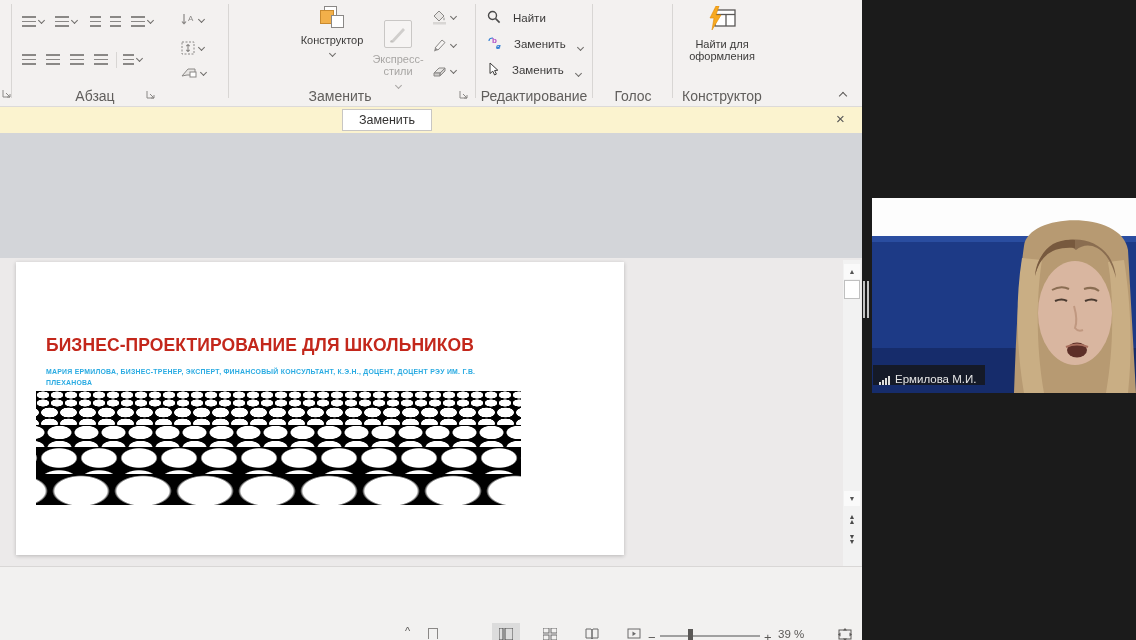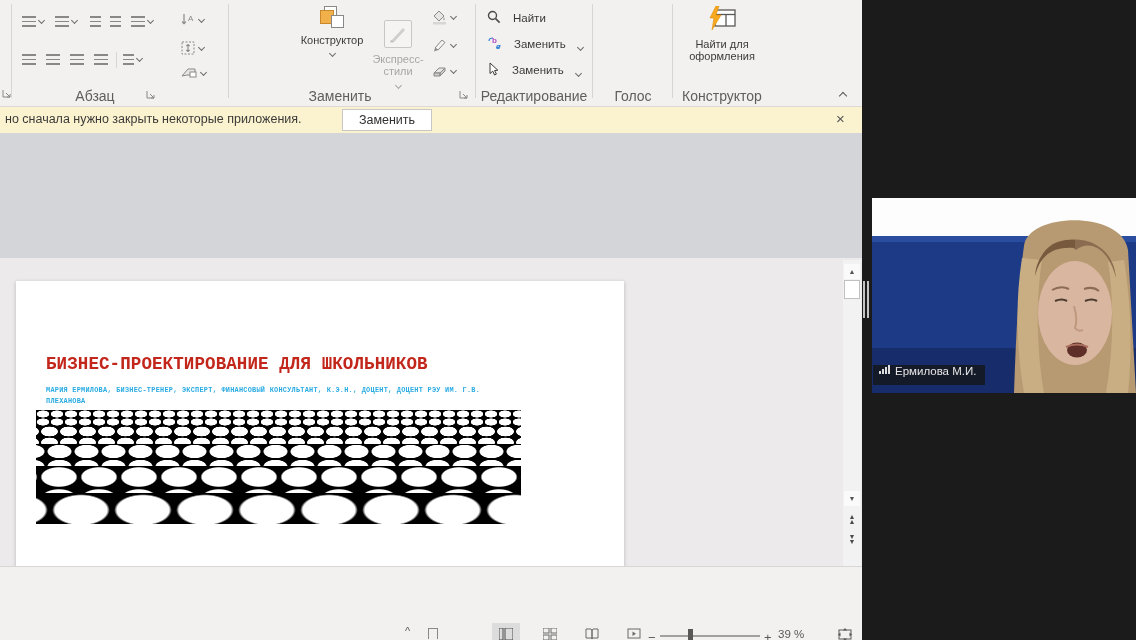--- a/index.html
+++ b/index.html
@@ -231,7 +231,6 @@
     </div>
 
     <div id="notif" class="abs">
-      <span class="msg abs">но сначала нужно закрыть некоторые приложения.</span>
       <span class="act abs">Заменить</span>
       <span class="x abs">×</span>
     </div>

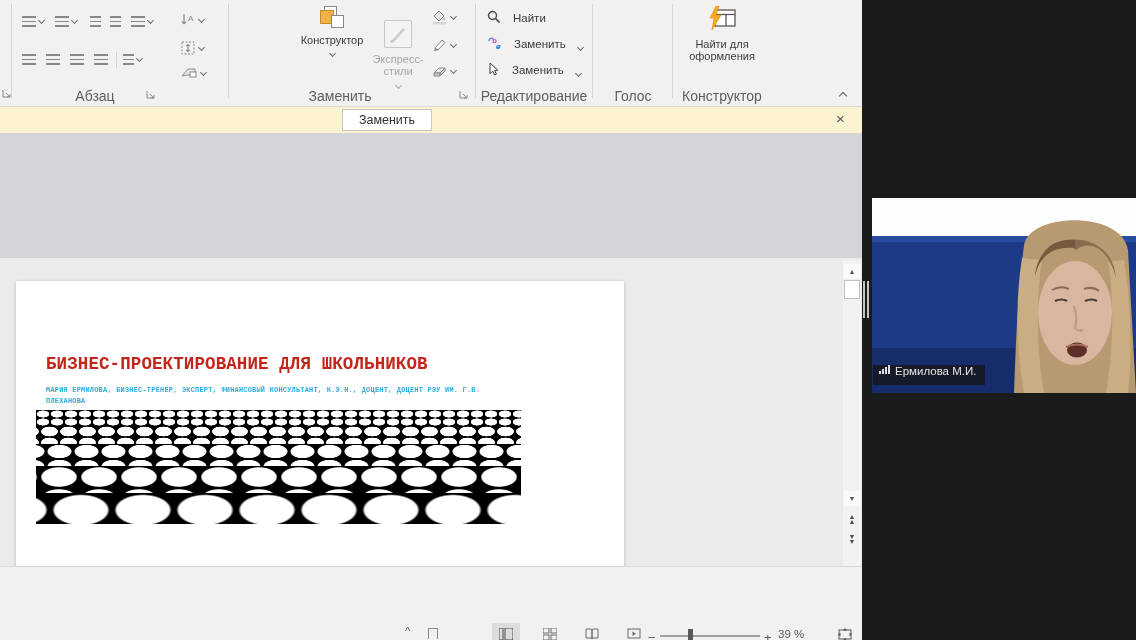--- a/index.html
+++ b/index.html
@@ -30,7 +30,7 @@
   
   #grayband{left:0;top:133px;width:862px;height:125px;background:#d3d5d9;}
   #editarea{left:0;top:258px;width:862px;height:382px;background:#eceaea;}
-  #slide{left:16px;top:23px;width:608px;height:293px;background:#fff;box-shadow:0 1px 4px rgba(0,0,0,.22);font-family:Liberation Mono, monospace;}
+  #slide{left:16px;top:4px;width:608px;height:293px;background:#fff;box-shadow:0 1px 4px rgba(0,0,0,.22);}
   .bar{top:19px;height:3px;}
   #slide .title{left:30px;top:74px;width:475px;font-size:17.5px;font-weight:700;color:#c3271b;line-height:1.05;letter-spacing:.1px;}
   #slide .subtitle{left:30px;top:104px;width:462px;font-size:6.9px;font-weight:700;color:#2aabe2;line-height:1.6;letter-spacing:.25px;}

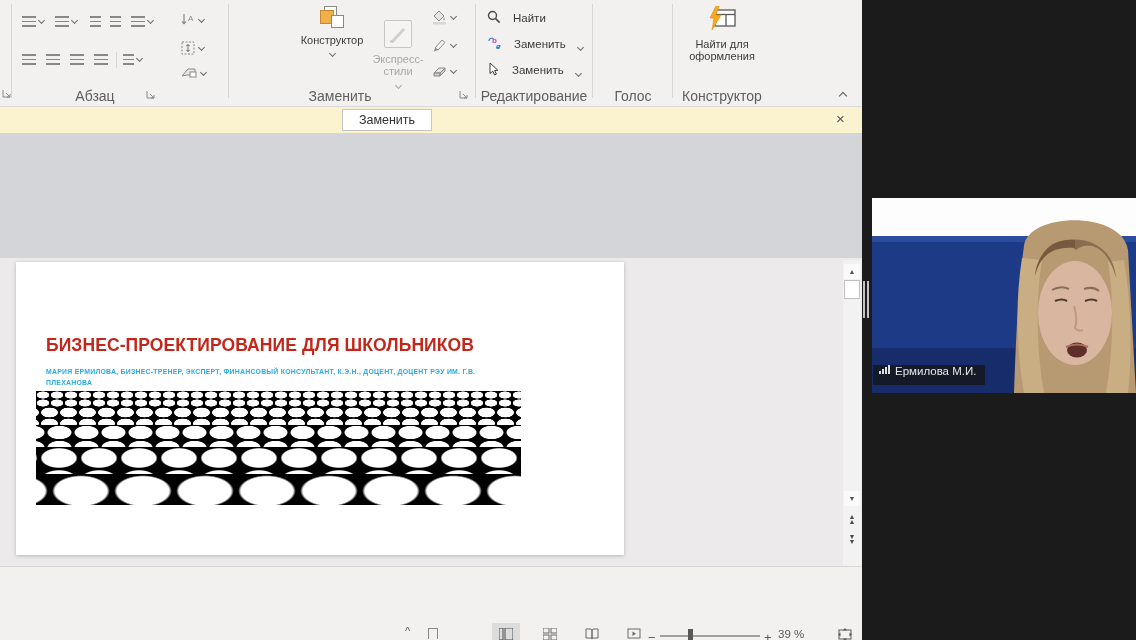--- a/index.html
+++ b/index.html
@@ -53,7 +53,7 @@
   #handle{left:1px;top:281px;width:6px;height:37px;
     background:linear-gradient(to right,#c4c4c4 0 1.5px,rgba(0,0,0,0) 1.5px 3.5px,#c4c4c4 3.5px 5px);cursor:col-resize;}
   #video{left:10px;top:198px;width:264px;height:195px;background:#fdfdfd;overflow:hidden;cursor:pointer;}
-  #namelabel{left:1px;top:167px;height:20px;background:rgba(22,22,22,.78);display:flex;align-items:flex-start;
+  #namelabel{left:1px;top:167px;height:20px;background:rgba(22,22,22,.78);display:flex;align-items:flex-end;
     gap:5px;padding:0 9px 0 6px;color:#e6e6e6;font-size:11.5px;white-space:nowrap;}
   .bars{display:flex;align-items:flex-end;gap:1px;}
   .bars i{display:block;width:2px;background:#dedede;}

